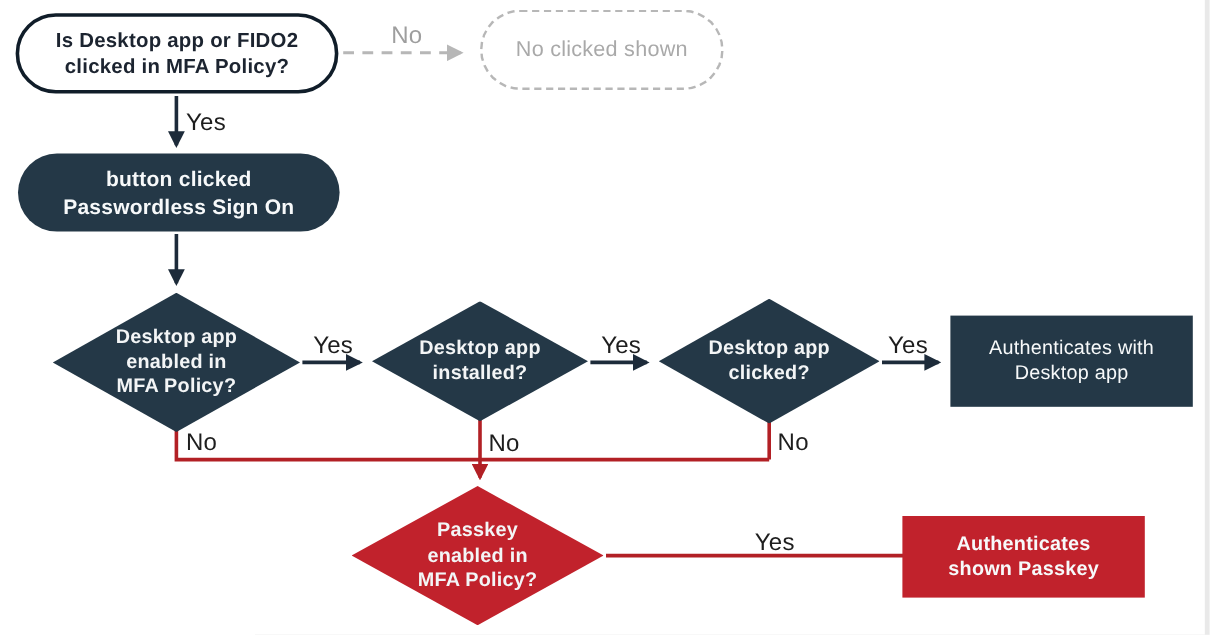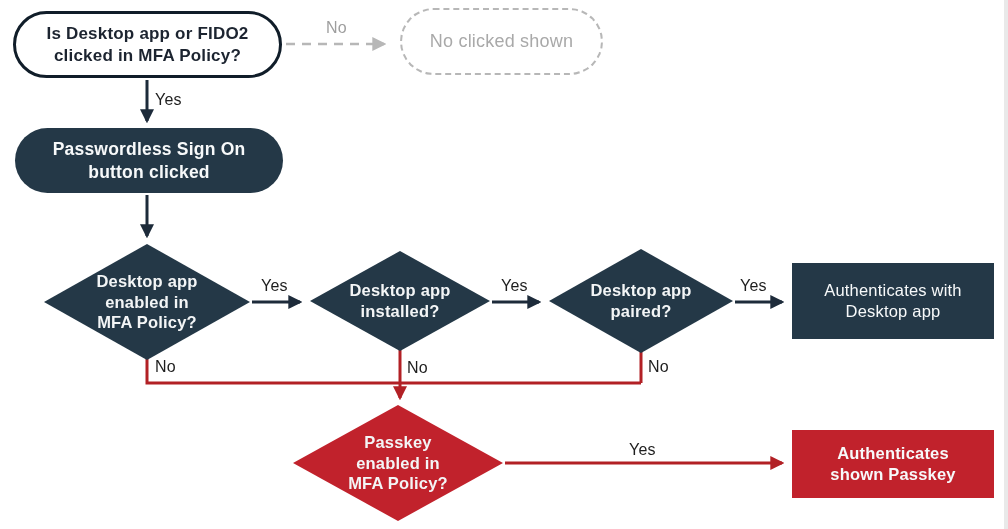--- a/index.html
+++ b/index.html
@@ -80,7 +80,7 @@
 
   .elabel{
     position:absolute;z-index:3;
-    font-size:16px;font-weight:500;
+    font-size:20px;font-weight:500;
     color:var(--label-text);
     white-space:nowrap;
     text-align:center;

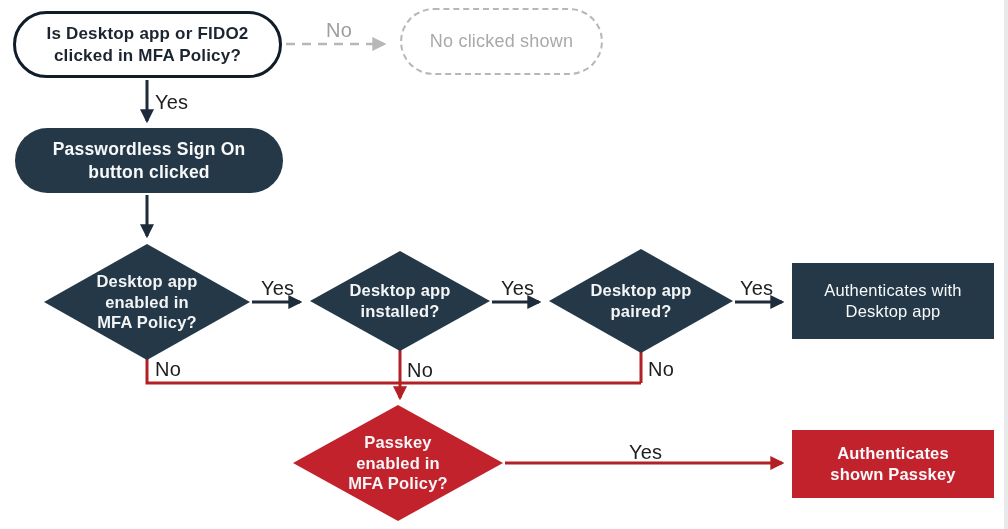--- a/index.html
+++ b/index.html
@@ -131,8 +131,8 @@
 
   <div class="node pill-dark" style="left:15px;top:128px;width:268px;height:65px;">
     <div class="label">
+      <span>button clicked</span>
       <span>Passwordless Sign On</span>
-      <span>button clicked</span>
     </div>
   </div>
 

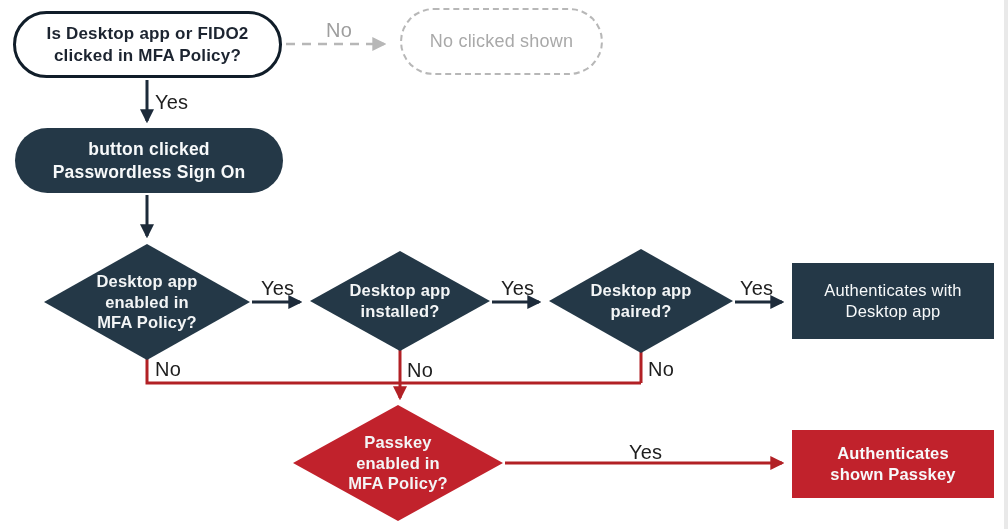--- a/index.html
+++ b/index.html
@@ -154,7 +154,7 @@
   <div class="node diamond diamond-dark" style="left:549px;top:249px;width:184px;height:104px;">
     <div class="label">
       <span>Desktop app</span>
-      <span>paired?</span>
+      <span>clicked?</span>
     </div>
   </div>
 

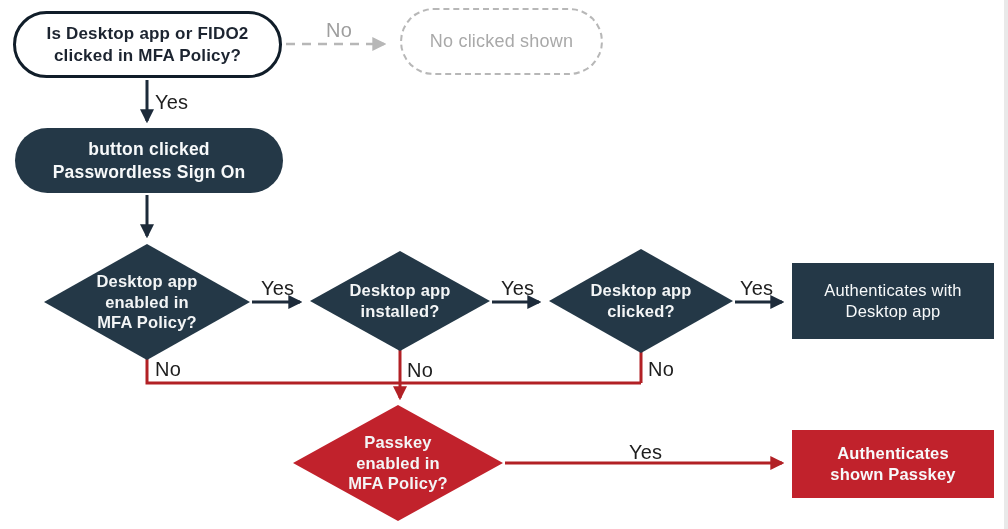--- a/index.html
+++ b/index.html
@@ -173,7 +173,7 @@
     </div>
   </div>
 
-  <div class="node rect-red" style="left:792px;top:430px;width:202px;height:68px;">
+  <div class="node rect-red" style="left:752px;top:430px;width:202px;height:68px;">
     <div class="label">
       <span>Authenticates</span>
       <span>shown Passkey</span>

